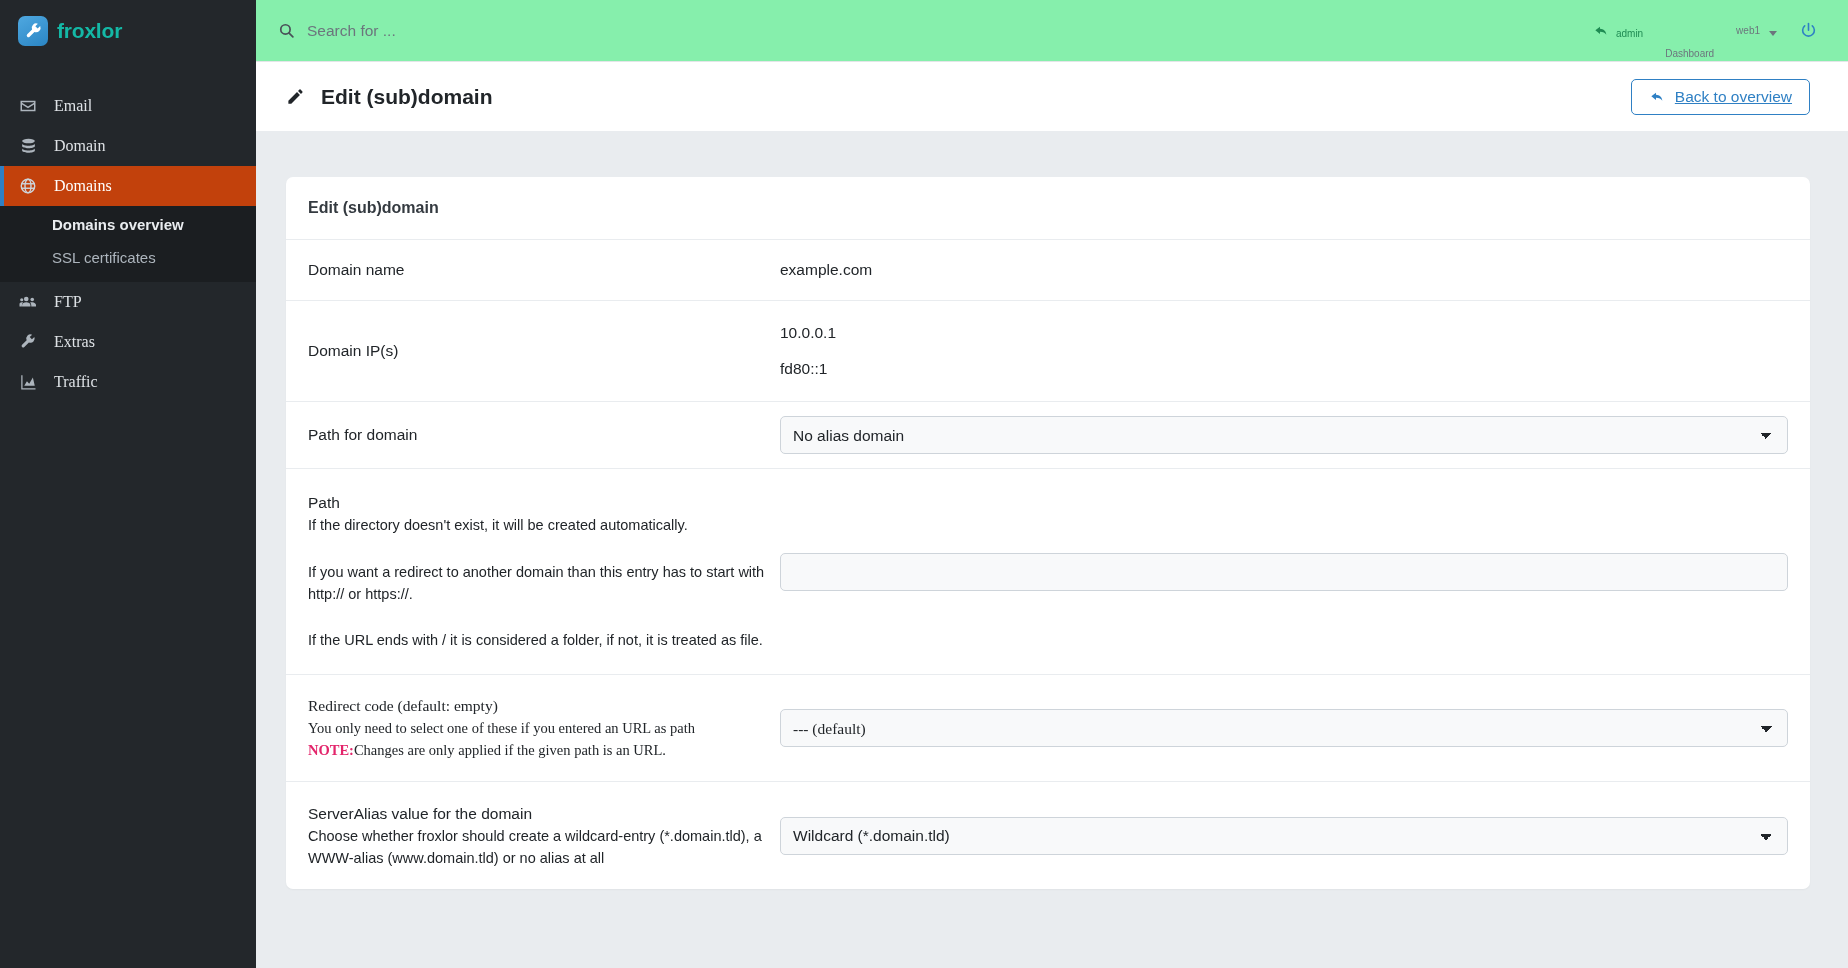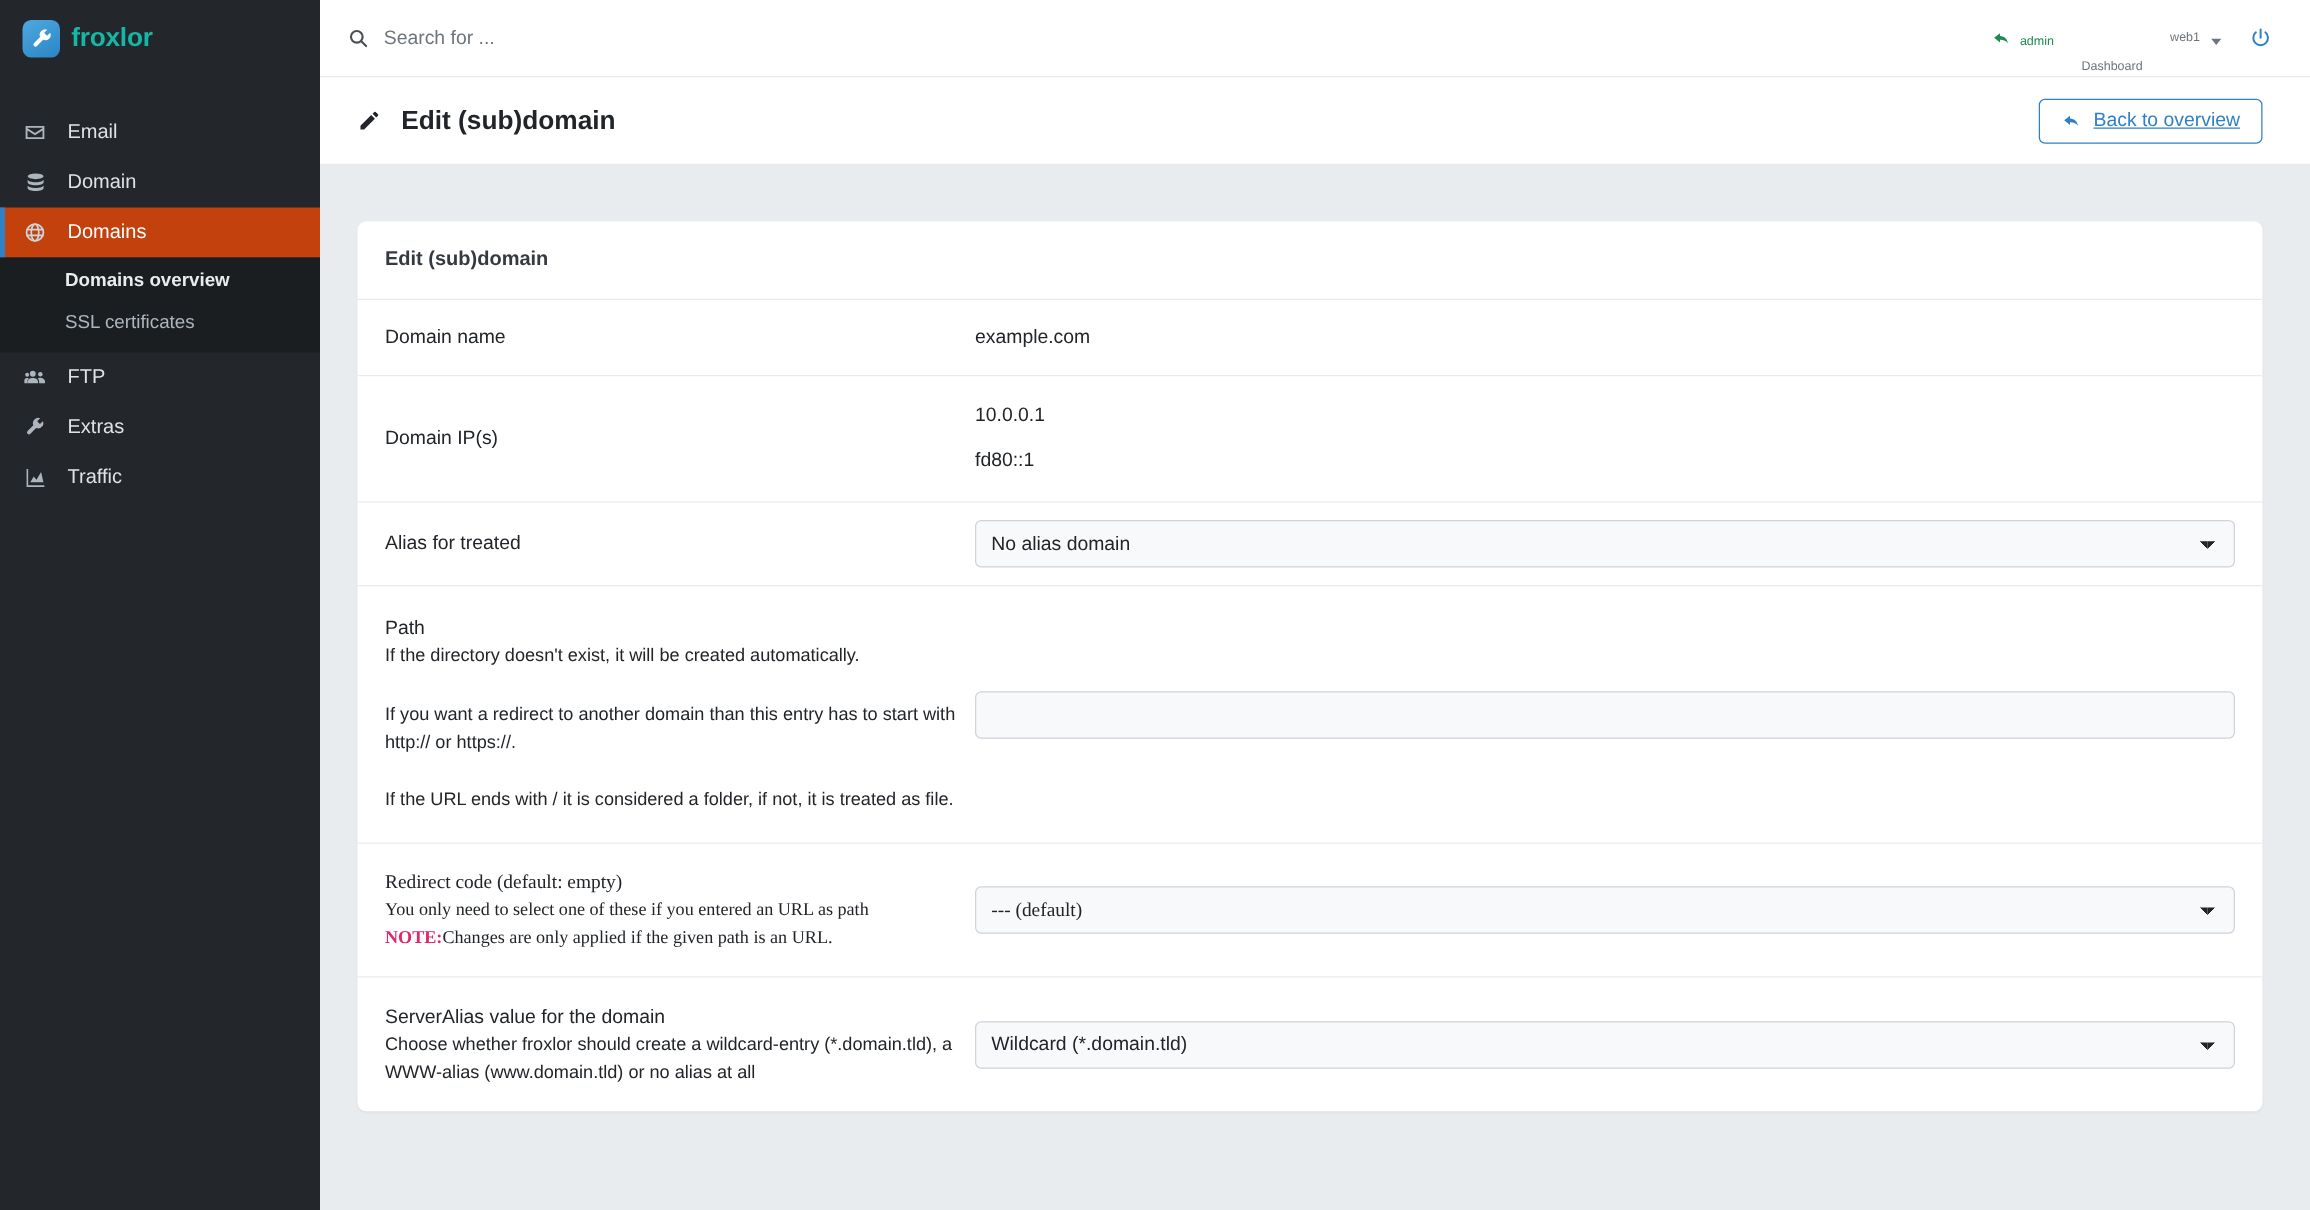--- a/index.html
+++ b/index.html
@@ -111,7 +111,7 @@
 
   .topbar {
     height: 62px;
-    background: #ffffff;
+    background: #86efac;
     border-bottom: 1px solid #e3e6e8;
     display: flex;
     align-items: center;

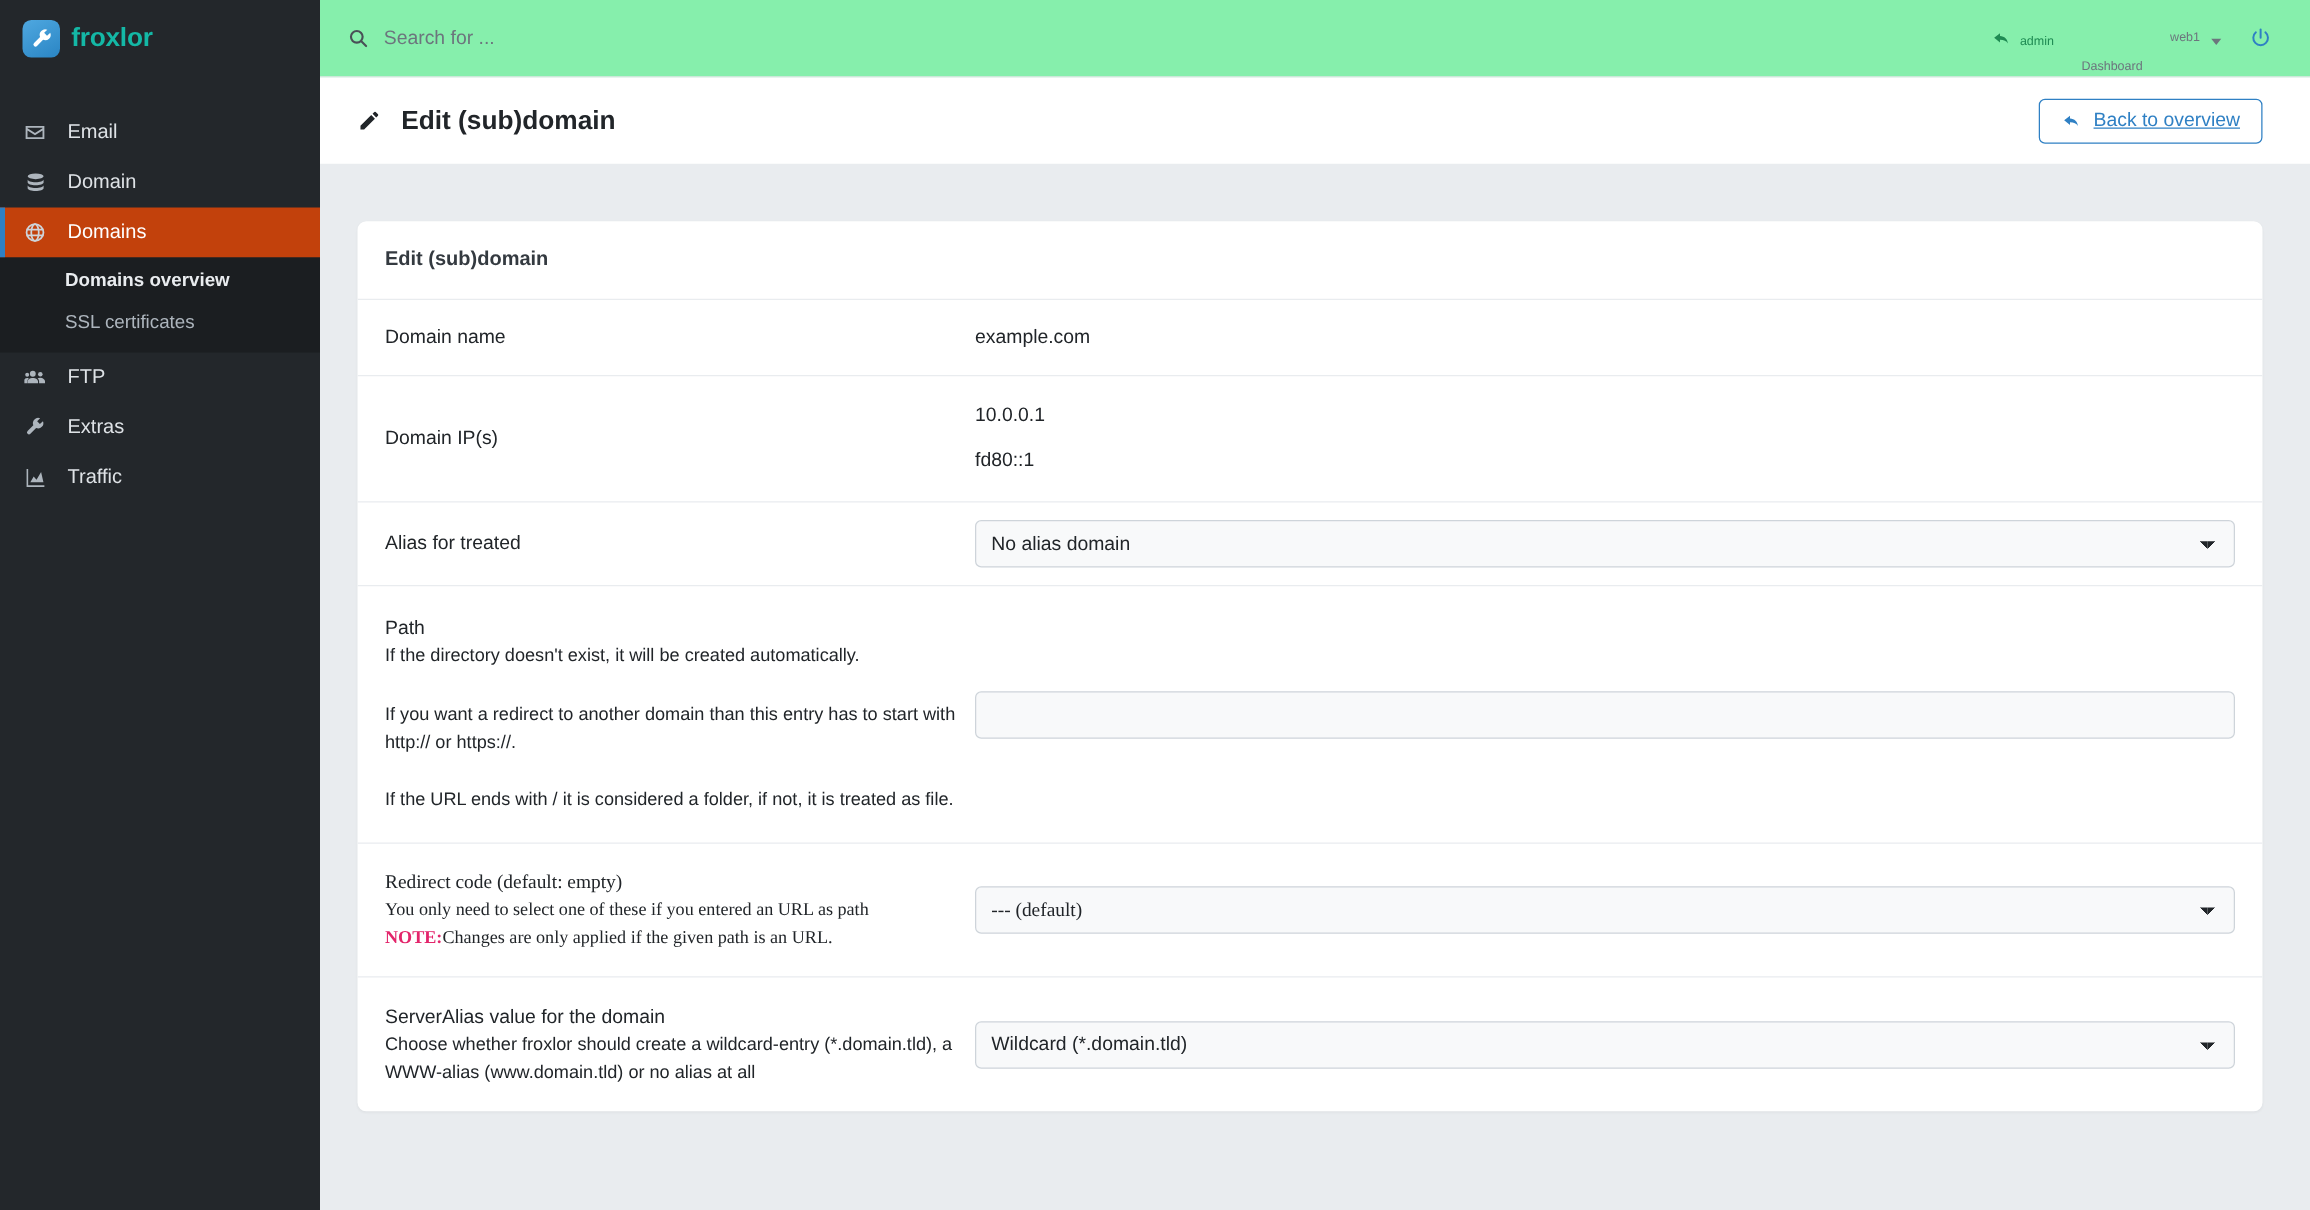--- a/index.html
+++ b/index.html
@@ -71,6 +71,7 @@
     border-left: 4px solid transparent;
     padding-left: 14px;
     text-decoration: none;
+    font-family: Liberation Serif, serif;
   }
   .nav-item .nav-ico {
     width: 20px; height: 20px;

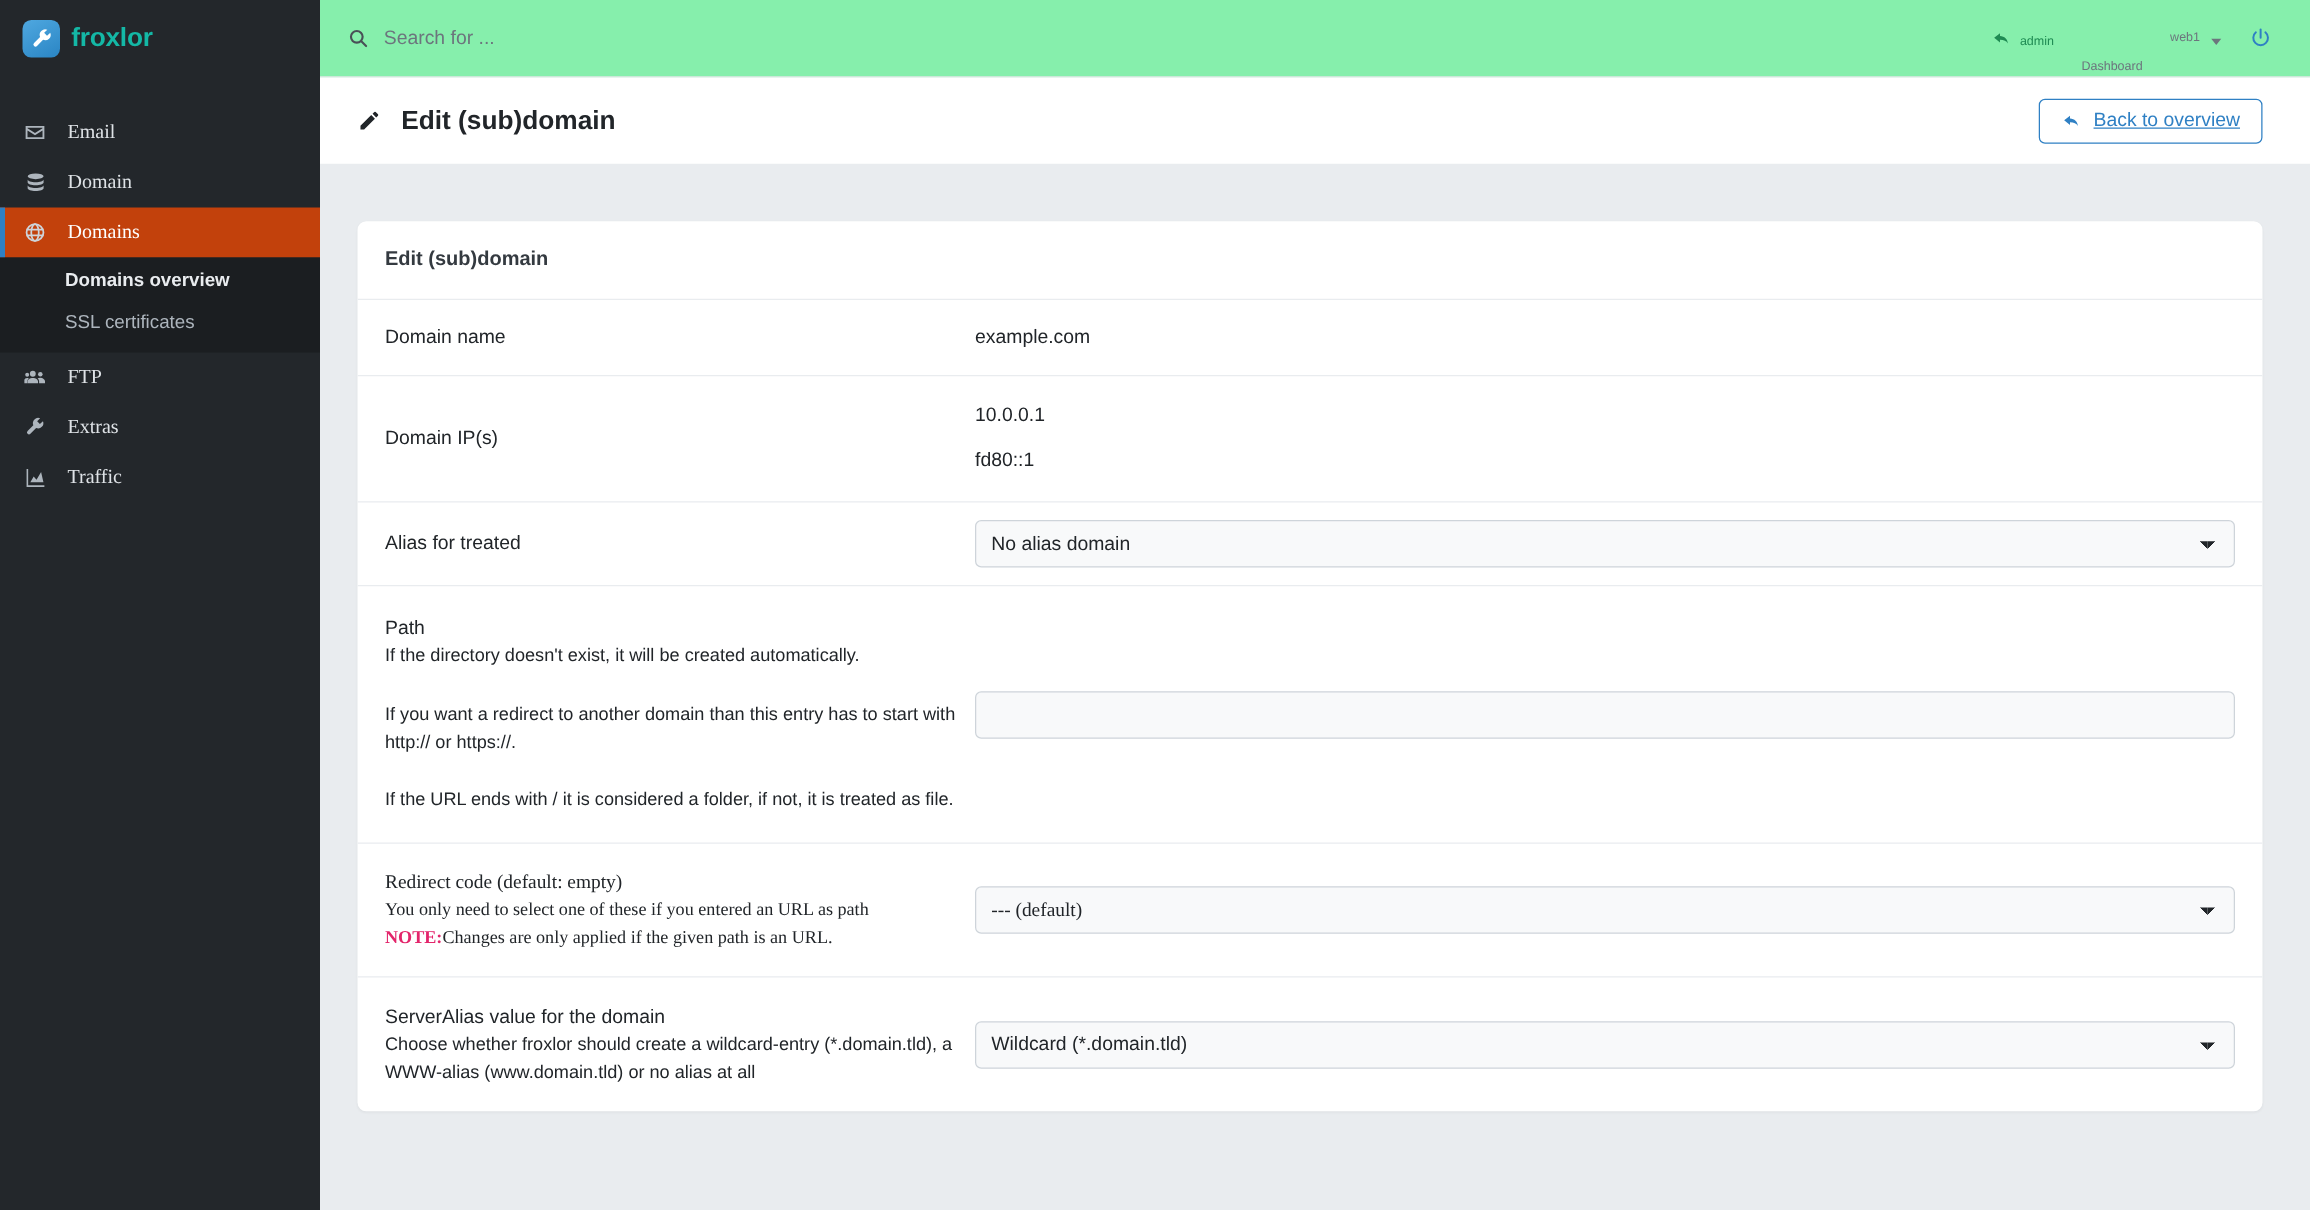--- a/index.html
+++ b/index.html
@@ -457,7 +457,7 @@
         </div>
 
         <div class="row" style="min-height:66px;">
-          <div class="row-label">Alias for treated</div>
+          <div class="row-label">Path for domain</div>
           <div class="row-field">
             <select class="froxlor-select">
               <option>No alias domain</option>

